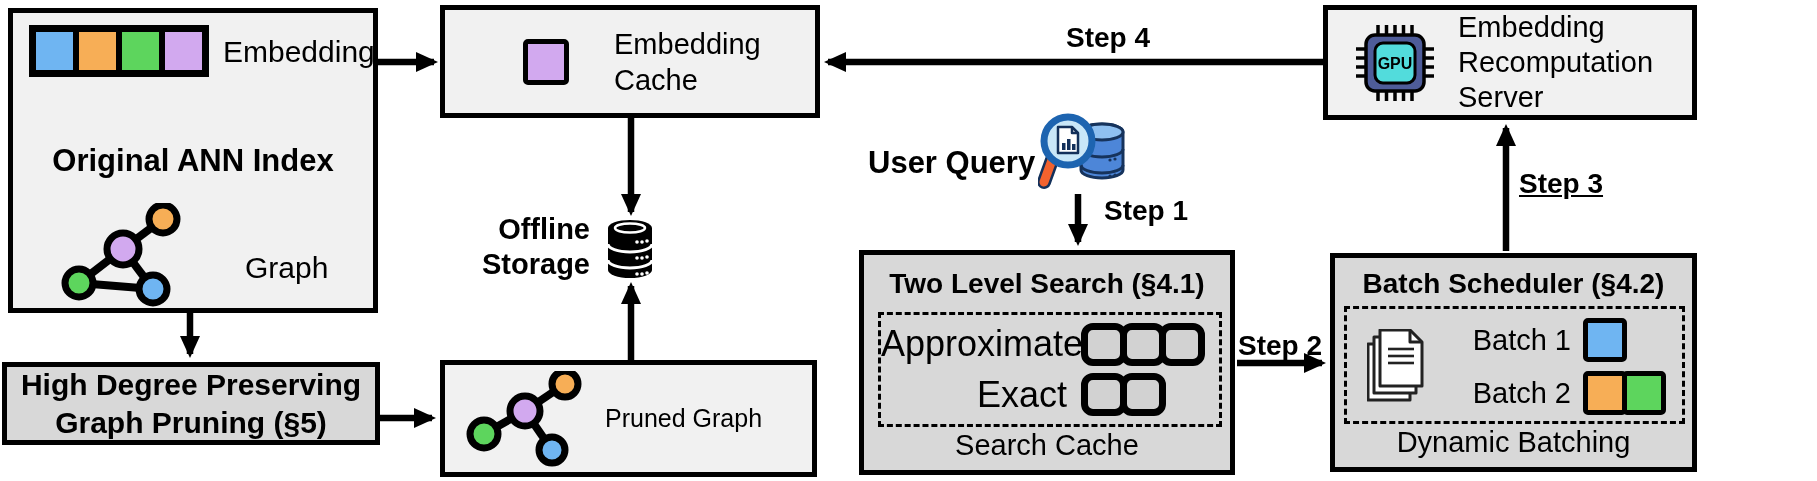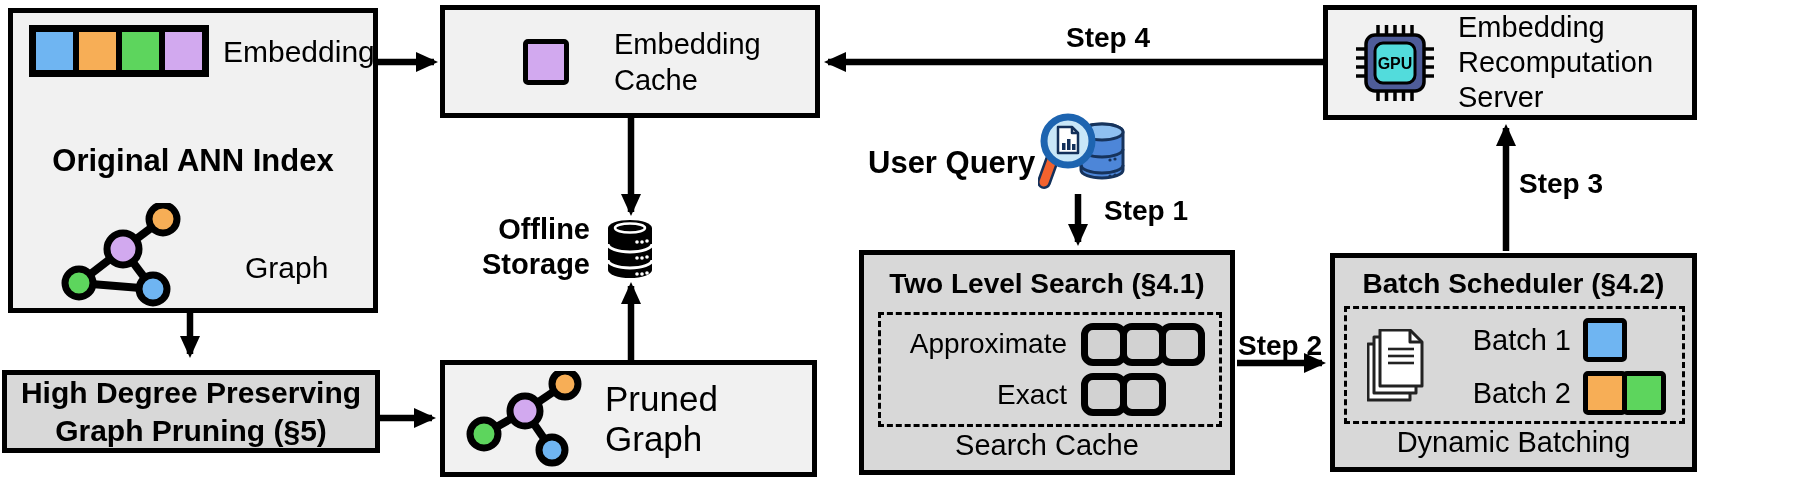--- a/index.html
+++ b/index.html
@@ -86,7 +86,7 @@
   .step { position:absolute; font-weight:bold; font-size:28px; }
   #step1-label { left:1104px; top:195px; }
   #step2-label { left:1238px; top:330px; }
-  #step3-label { left:1519px; top:168px; }
+  #step3-label { left:1519px; top:168px;text-decoration:underline; }
   #step4-label { left:1048px; top:22px; width:120px; text-align:center; }
 
   #arrow-layer { position:absolute; left:0; top:0; }

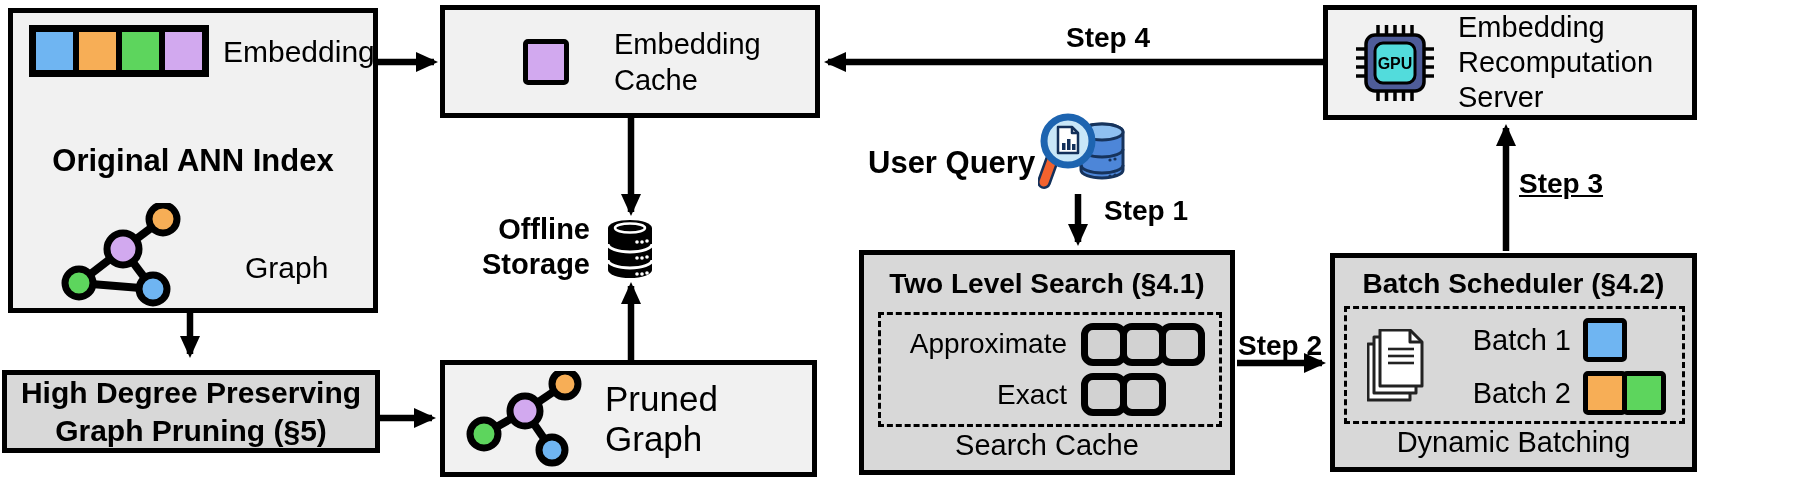--- a/index.html
+++ b/index.html
@@ -59,7 +59,7 @@
                box-sizing:border-box; border:3px dashed #000;
                display:flex; flex-direction:column; justify-content:space-evenly; }
   .tls-row { display:flex; align-items:center; }
-  .tls-label { width:186px; text-align:right; font-size:28px; padding-right:14px; }
+  .tls-label { width:186px; text-align:right; font-size:36px; padding-right:14px; }
   .queues { display:flex; }
   .qsq { width:46px; height:43px; background:#D2D2D2; border:7px solid #000;
          border-radius:12px; box-sizing:border-box; }

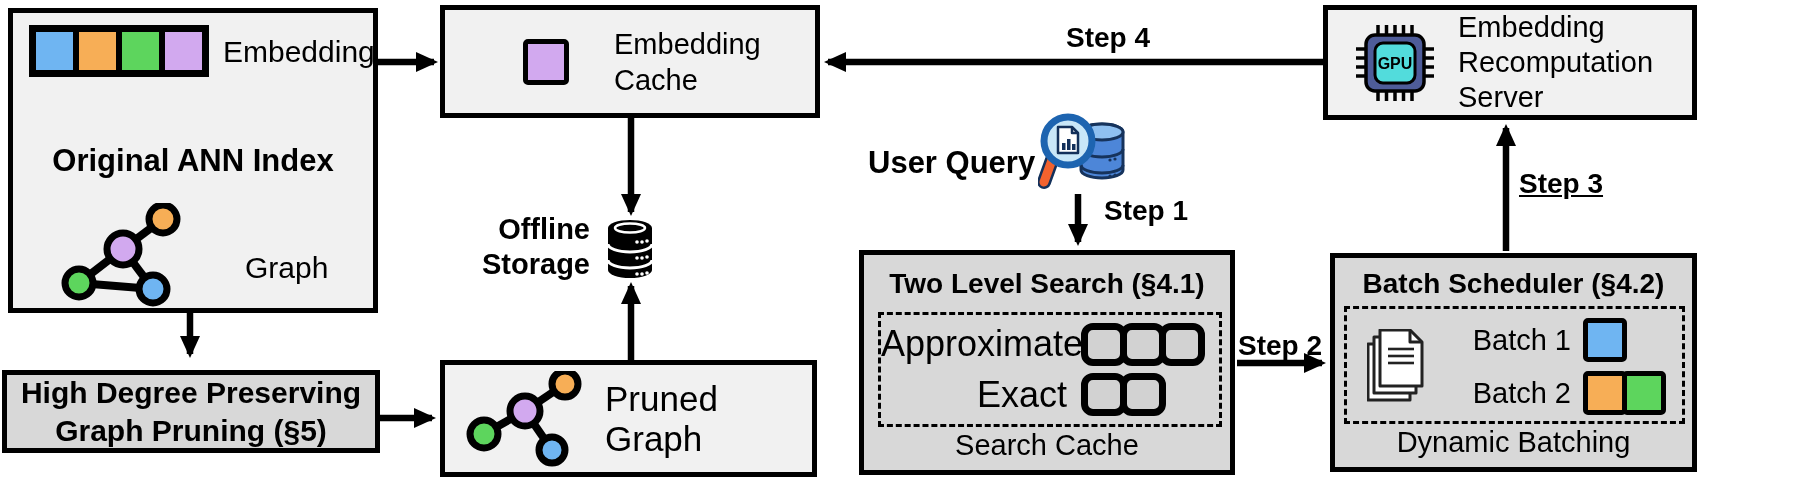--- a/index.html
+++ b/index.html
@@ -15,7 +15,7 @@
 
   
   #box-ann    { left:8px;   top:8px;   width:370px; height:305px; }
-  #box-hdp    { left:2px;   top:370px; width:378px; height:83px;
+  #box-hdp    { left:2px;   top:362px; width:378px; height:83px;
                 display:flex; align-items:center; justify-content:center;
                 text-align:center; font-weight:bold; font-size:30px; line-height:38px; }
   #box-cache  { left:440px; top:5px;   width:380px; height:113px;

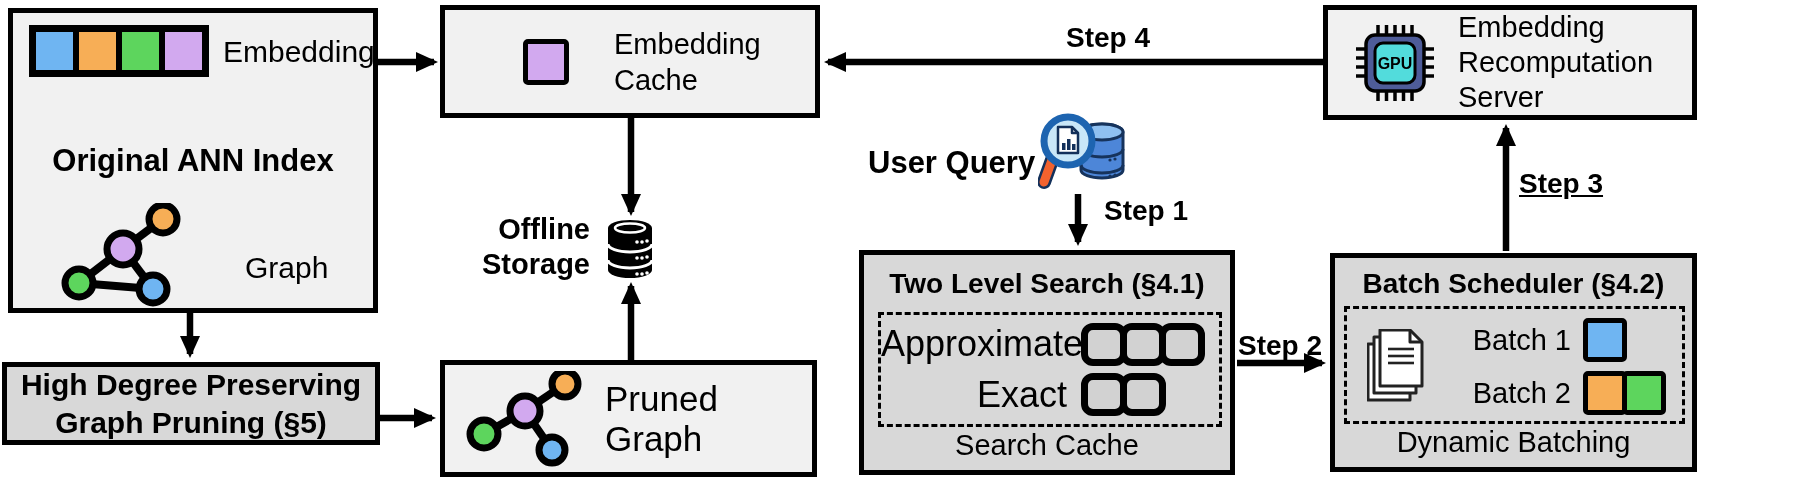--- a/index.html
+++ b/index.html
@@ -46,7 +46,7 @@
 
   
   #pruned-icon  { left:20px; top:6px; }
-  #pruned-label { left:160px; top:0; bottom:0; display:flex; align-items:center; font-size:35px; }
+  #pruned-label { left:160px; top:0; bottom:0; display:flex; align-items:center; font-size:25px; }
 
   
   #user-query-label { left:868px; top:145px; font-weight:bold; font-size:31px; }

